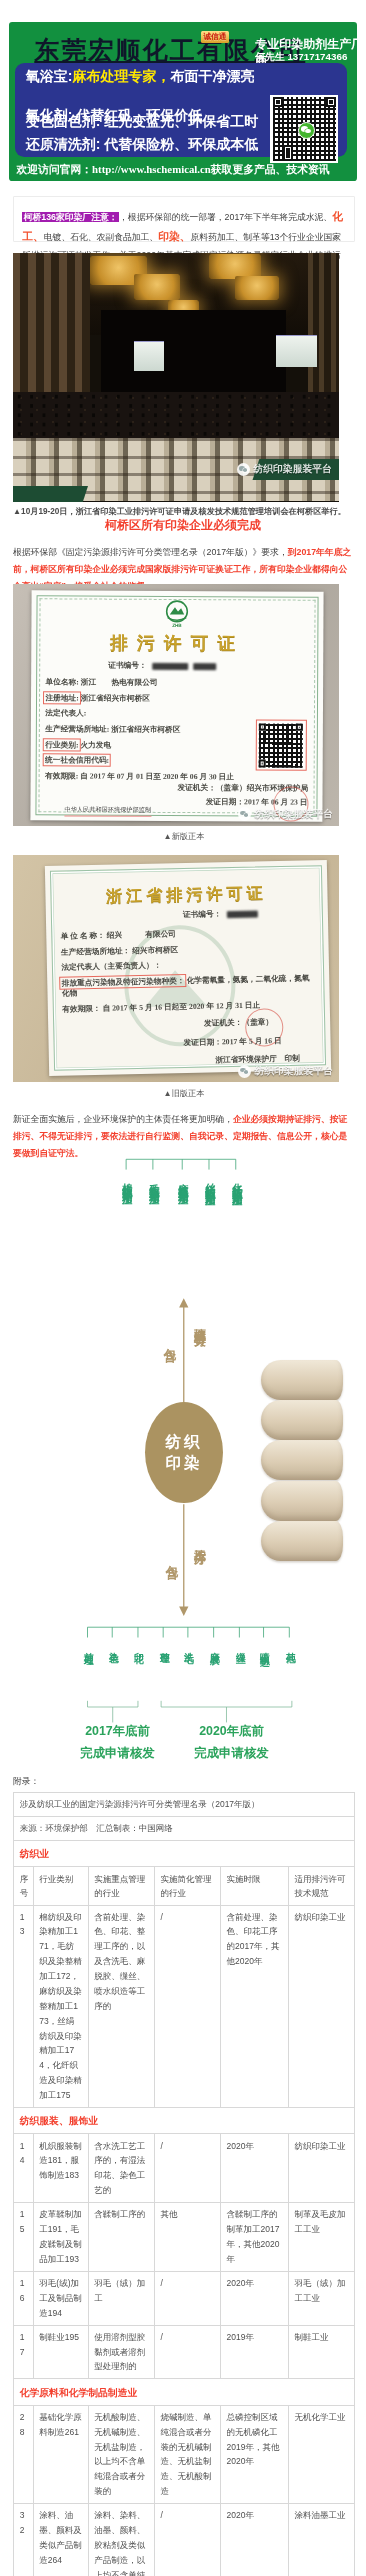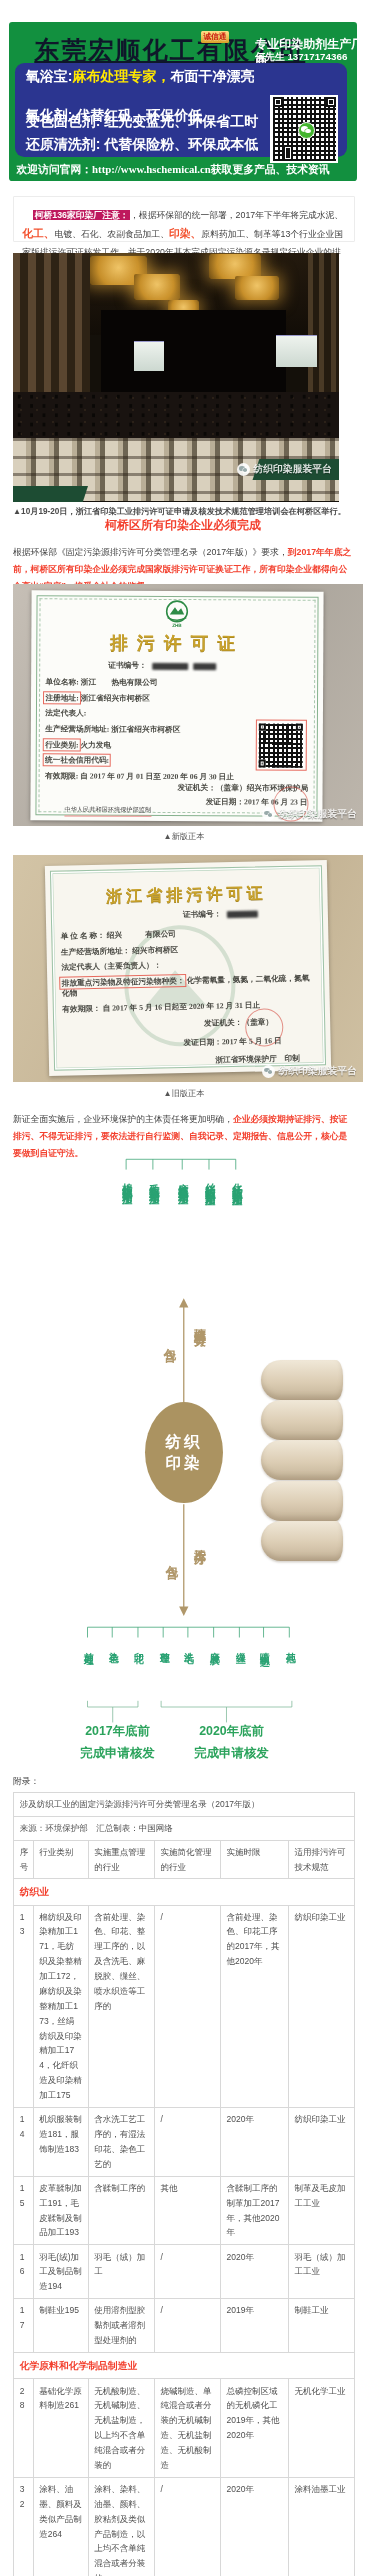--- a/index.html
+++ b/index.html
@@ -26,7 +26,7 @@
   #hdr .site{position:absolute;bottom:4.1px;left:7.2px;width:335px;font-size:10.8px;font-weight:700;color:#fff;font-family:"Liberation Serif",serif;}
   
   #intro{position:absolute;top:196px;left:13px;width:342px;height:46px;border:0.5px solid #ececec;border-radius:1px;padding:10.3px 8.2px;box-sizing:border-box;font-size:8.8px;line-height:1.85;color:#404040;}
-  .badge-red{background:#be185d;color:#fff;font-weight:700;padding:0 1.5px;margin-left:11px;}
+  .badge-red{background:#a21caf;color:#fff;font-weight:700;padding:0 1.5px;}
   .big-red{color:#f3512e;font-size:10.8px;font-weight:700;}
   
   #photo1{position:absolute;top:253px;left:13px;width:326px;height:249px;margin:0;background:#14100a;overflow:hidden;}

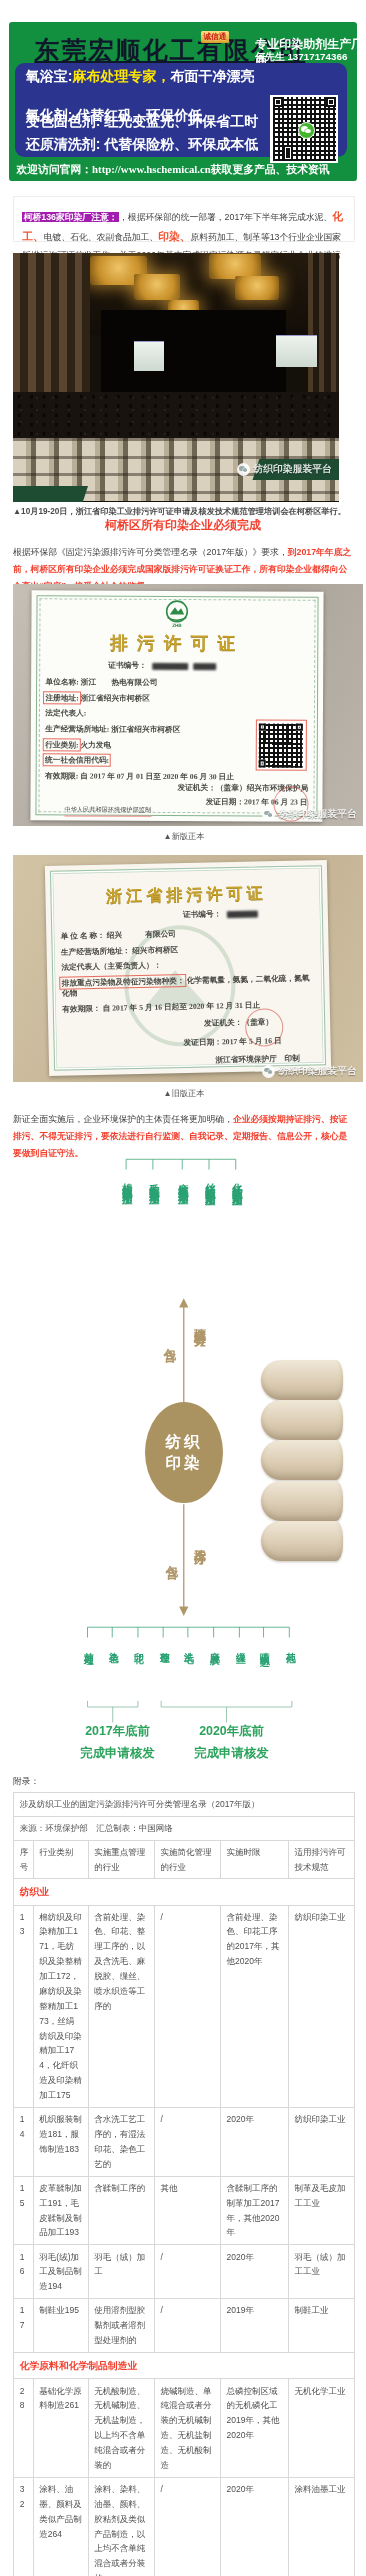--- a/index.html
+++ b/index.html
@@ -51,7 +51,7 @@
   .para{position:absolute;left:13px;width:342px;font-size:8.8px;line-height:1.95;color:#404040;margin:0;}
   .red-bold{color:#f3402e;font-weight:700;}
   
-  .photo{position:absolute;left:13px;width:326px;margin:0;overflow:hidden;padding-left:24px;}
+  .photo{position:absolute;left:13px;width:326px;margin:0;overflow:hidden;}
   #cert1{top:584px;height:242px;background:linear-gradient(120deg,#c6bfb6,#aaa49b 55%,#bdb6ac);}
   .paper1{position:absolute;top:7.2px;left:17.5px;width:292px;height:230px;background:#fcfcf9;transform:rotate(.3deg);box-shadow:0 1px 4.1px rgba(0,0,0,.35);}
   .obr{position:absolute;inset:5.2px;border:1px solid #86b28e;}

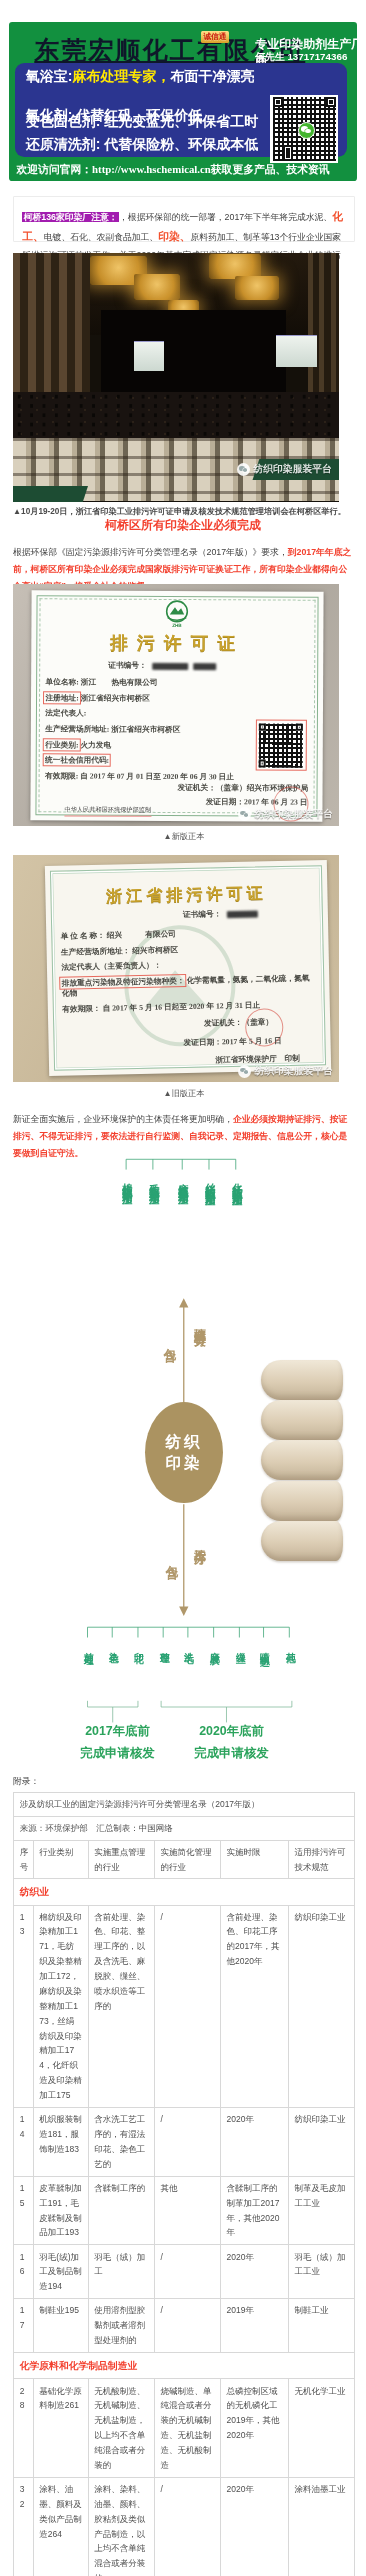--- a/index.html
+++ b/index.html
@@ -292,6 +292,9 @@
           <td colspan="6">来源：环境保护部　汇总制表：中国网络</td>
         </tr>
         <tr>
+          <td class="sec" colspan="6">纺织业</td>
+        </tr>
+        <tr>
           <td class="hd">序号</td>
           <td class="hd">行业类别</td>
           <td class="hd">实施重点管理的行业</td>
@@ -300,9 +303,6 @@
           <td class="hd">适用排污许可技术规范</td>
         </tr>
         <tr>
-          <td class="sec" colspan="6">纺织业</td>
-        </tr>
-        <tr>
           <td>13</td>
           <td class="rd">棉纺织及印染精加工171，毛纺织及染整精加工172，麻纺织及染整精加工173，丝绢纺织及印染精加工174，化纤织造及印染精加工175</td>
           <td>含前处理、染色、印花、整理工序的，以及含洗毛、麻脱胶、缫丝、喷水织造等工序的</td>

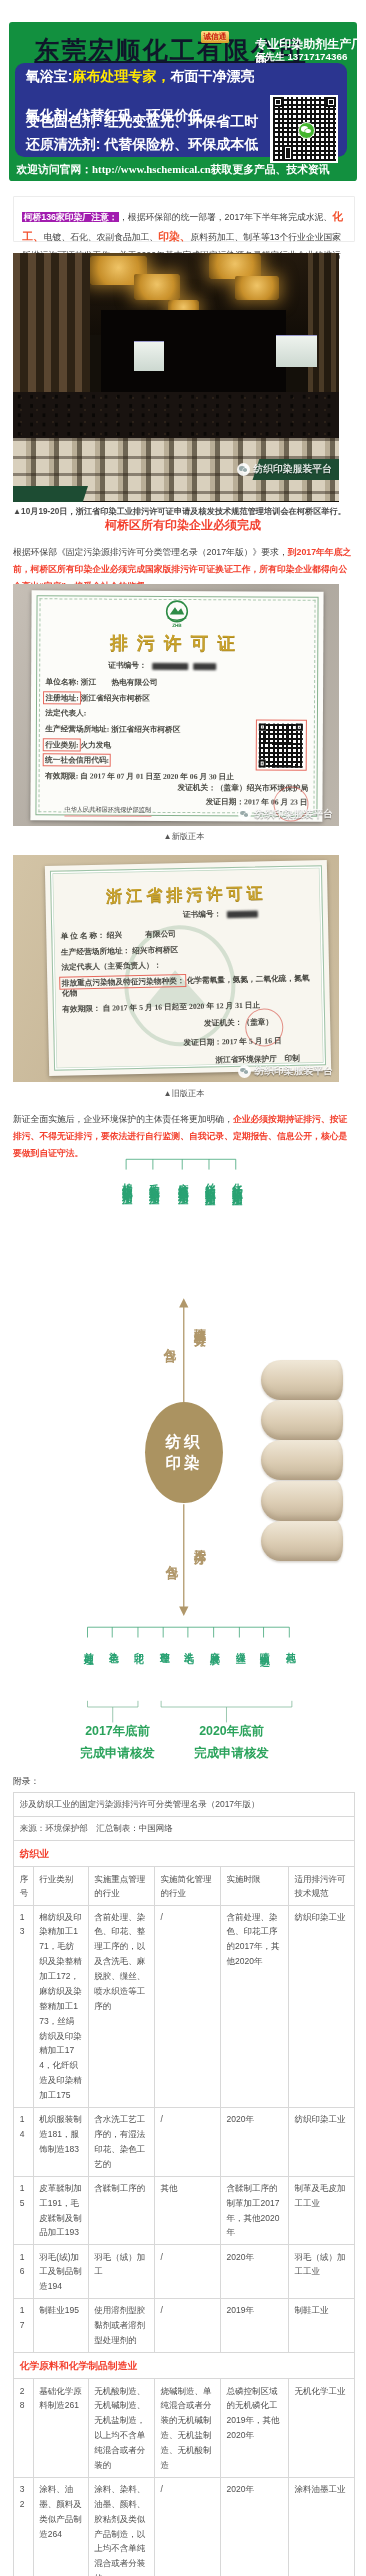--- a/index.html
+++ b/index.html
@@ -311,6 +311,9 @@
           <td>纺织印染工业</td>
         </tr>
         <tr>
+          <td class="sec" colspan="6">纺织服装、服饰业</td>
+        </tr>
+        <tr>
           <td>14</td>
           <td>机织服装制造181，服饰制造183</td>
           <td>含水洗工艺工序的，有湿法印花、染色工艺的</td>

